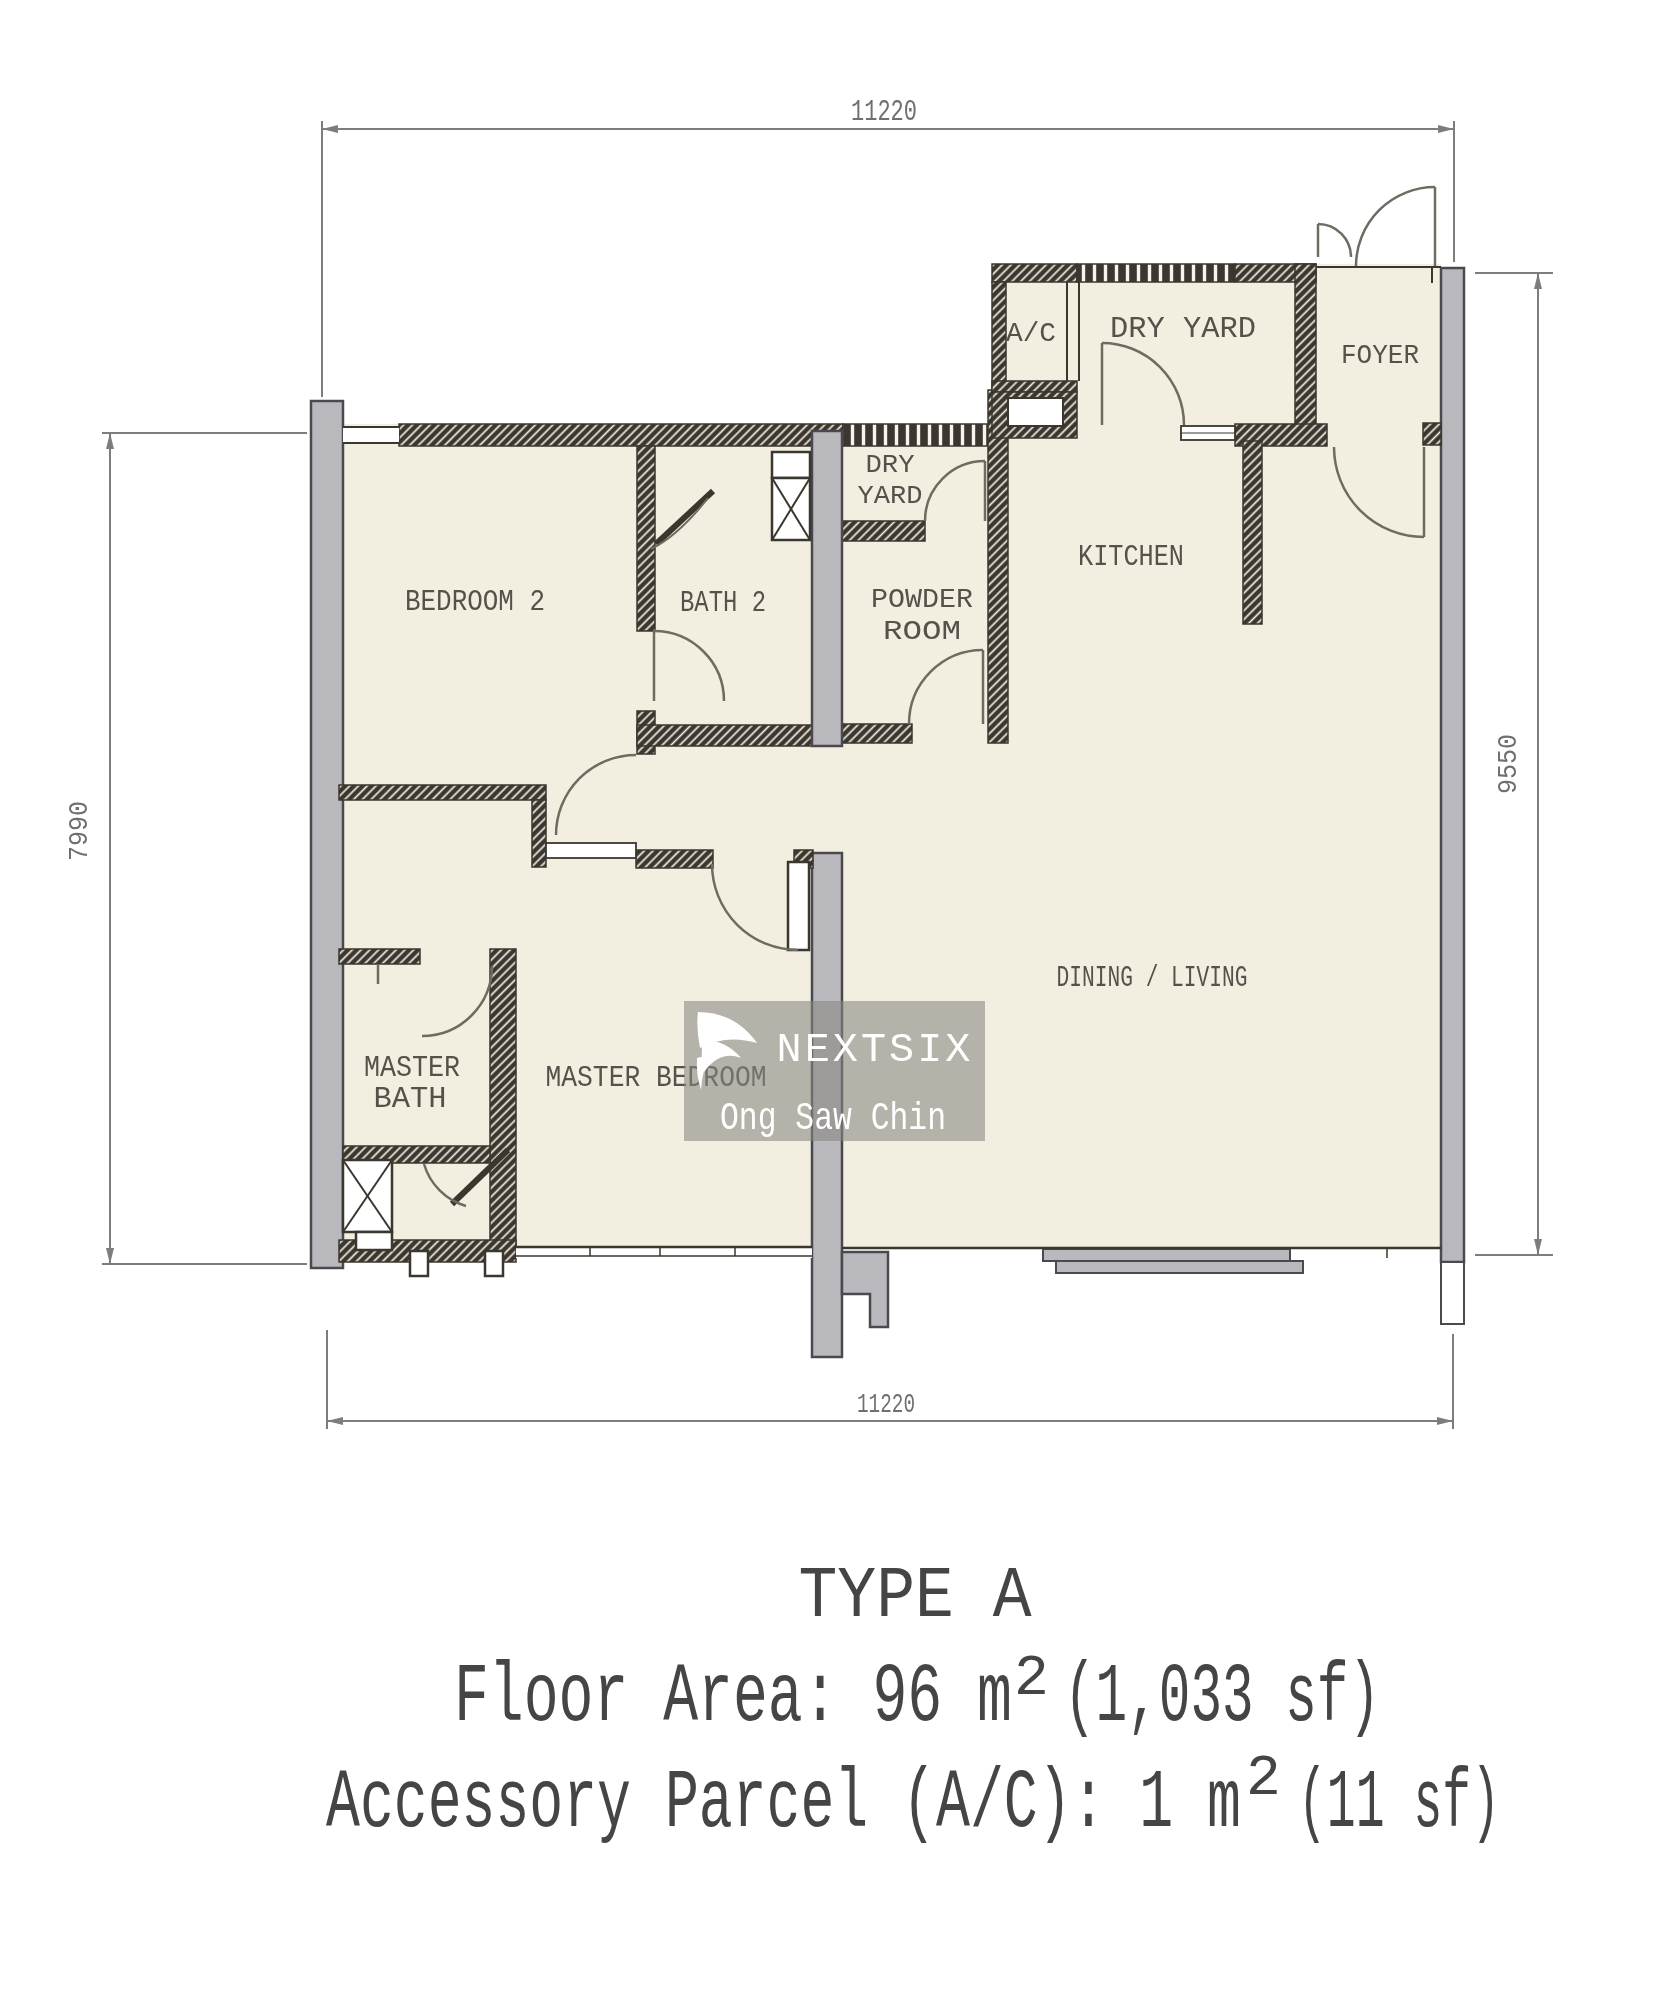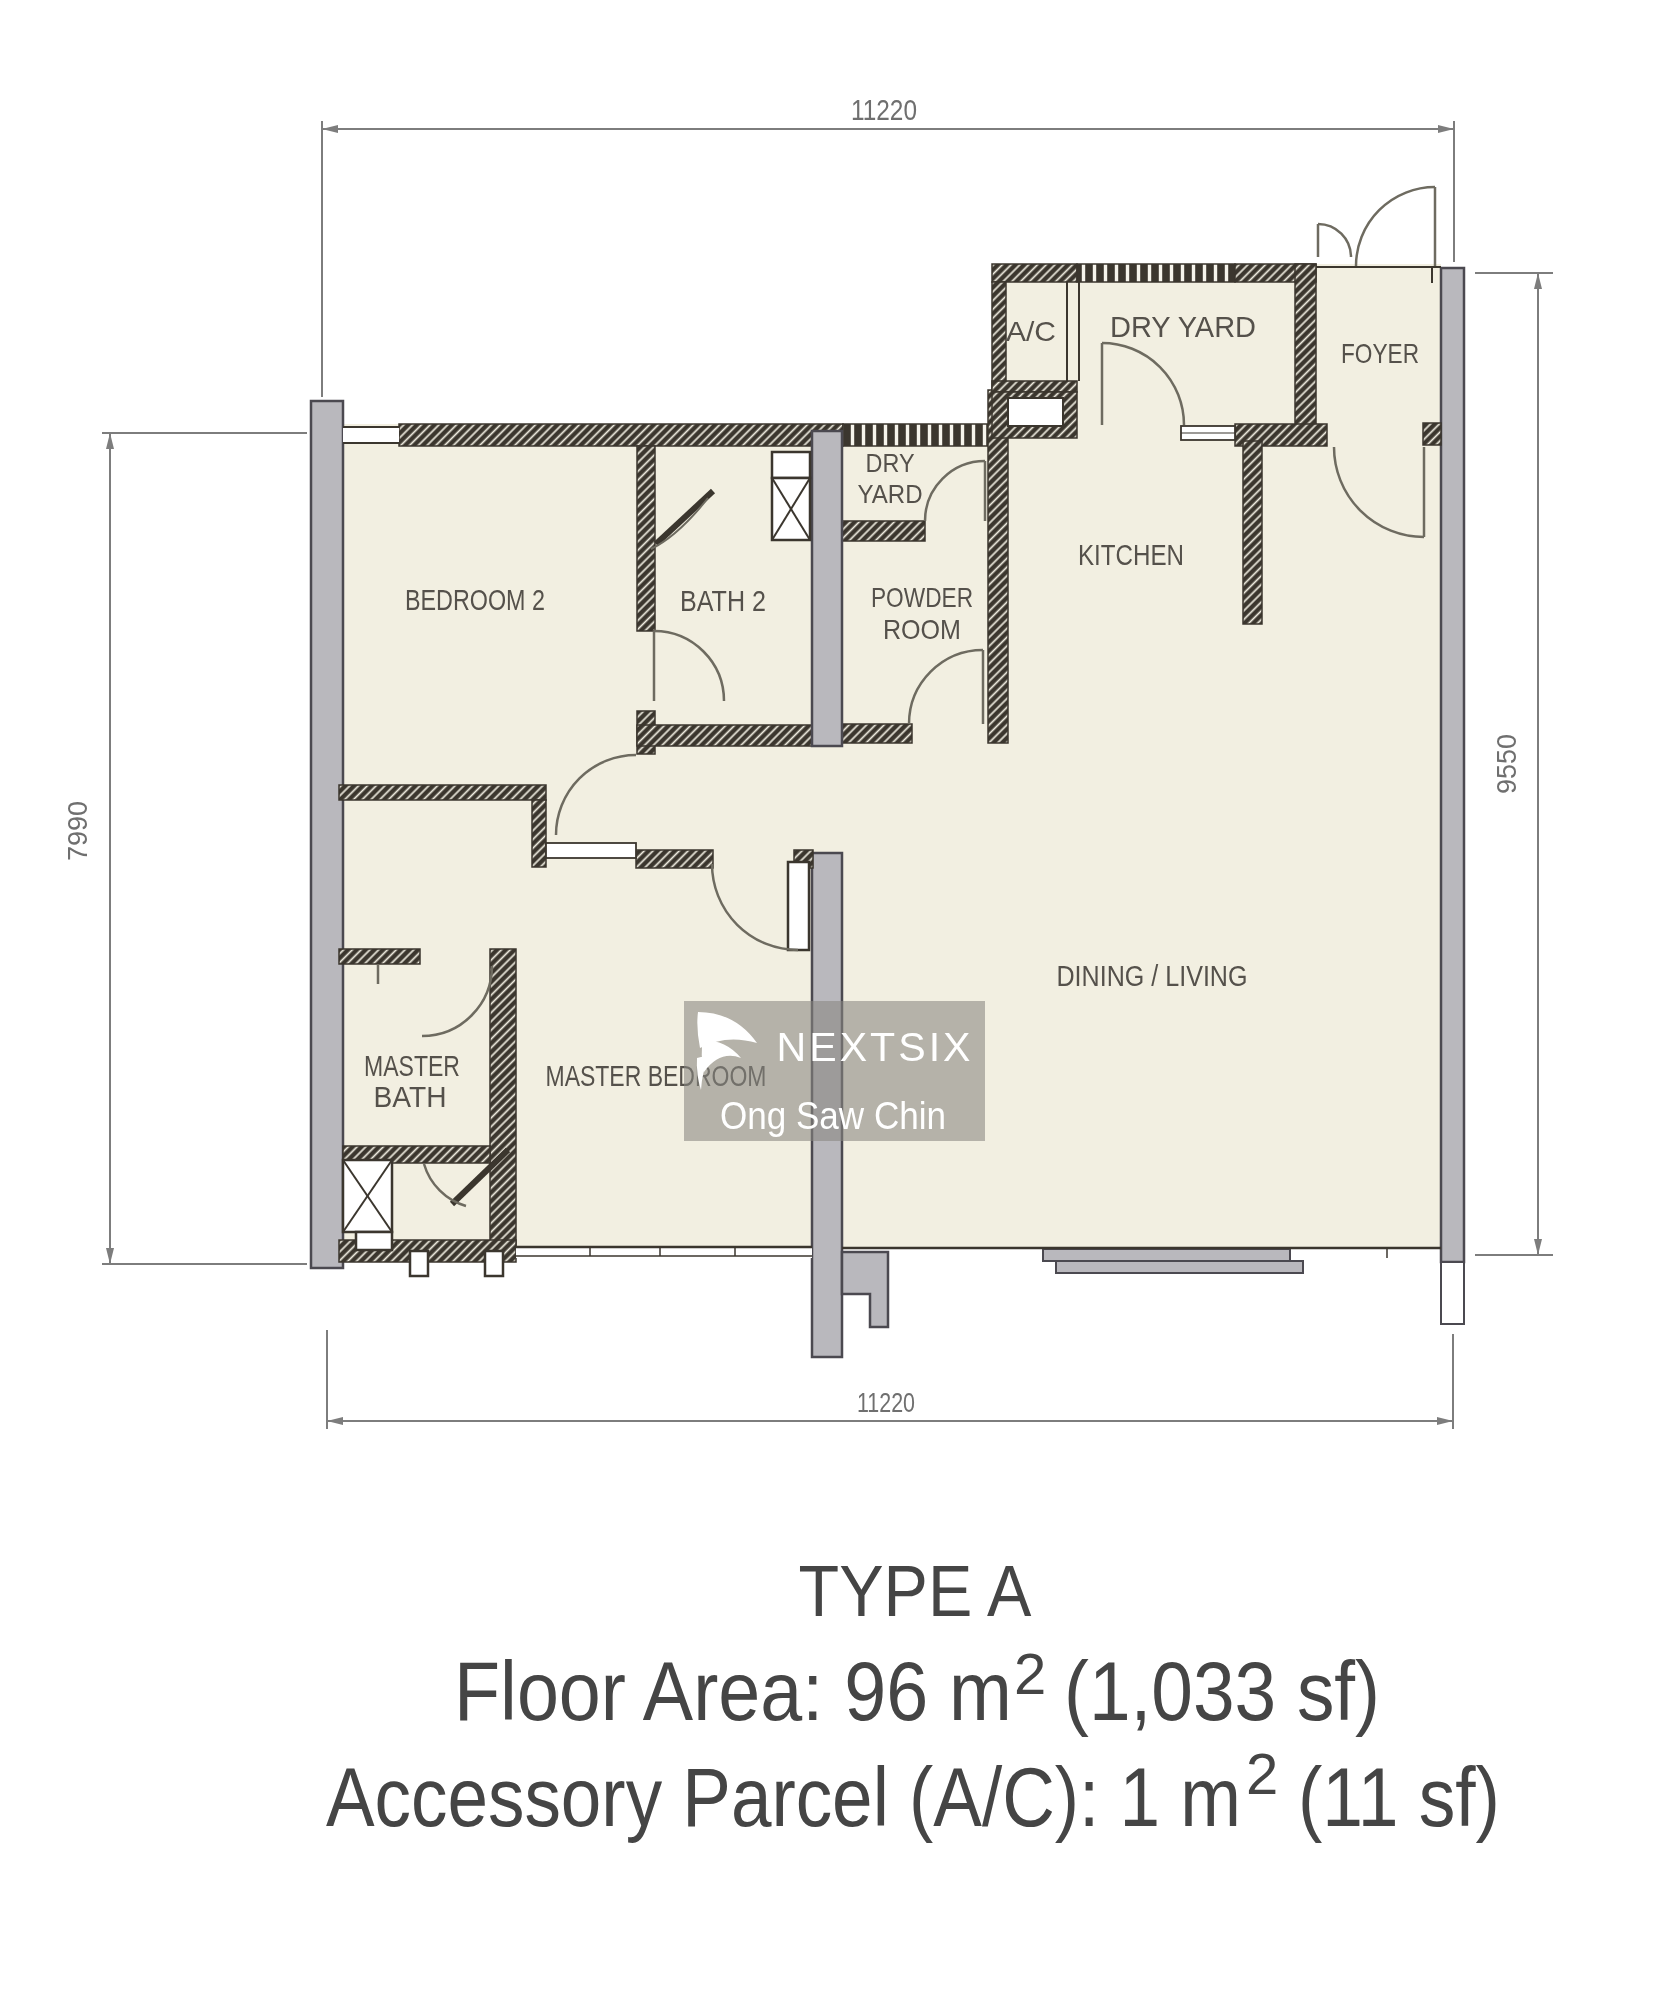--- a/index.html
+++ b/index.html
@@ -2,7 +2,7 @@
 <html><head><meta charset="utf-8">
 <style>
 html,body{margin:0;padding:0;background:#ffffff;width:1668px;height:2000px;overflow:hidden;}
-#page{position:relative;width:1668px;height:2000px;font-family:Liberation Sans, sans-serif;}
+#page{position:relative;width:1668px;height:2000px;font-family:Liberation Mono, monospace;}
 svg{position:absolute;left:0;top:0;}
 </style></head><body>
 <div id="page">

